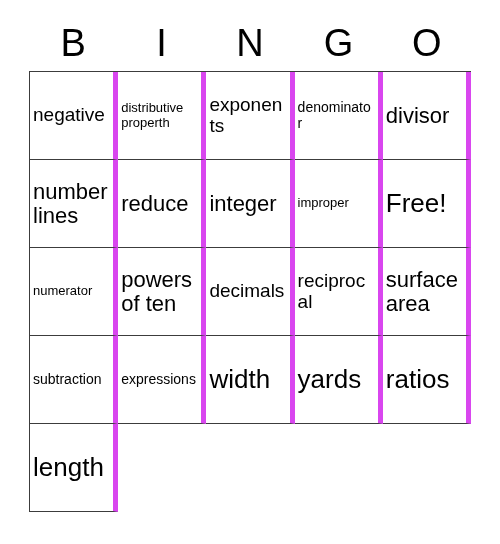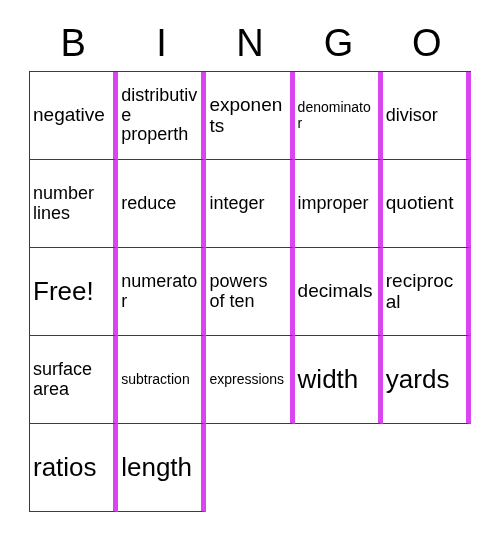--- a/index.html
+++ b/index.html
@@ -71,7 +71,7 @@
     white-space: pre-line;
   }
   .sz-xs  { font-size: 14px; }
-  .sz-sm  { font-size: 18px; }
+  .sz-sm  { font-size: 13px; }
   .sz-md  { font-size: 16px; }
   .sz-lg  { font-size: 19px; }
   .sz-xl  { font-size: 18px; }

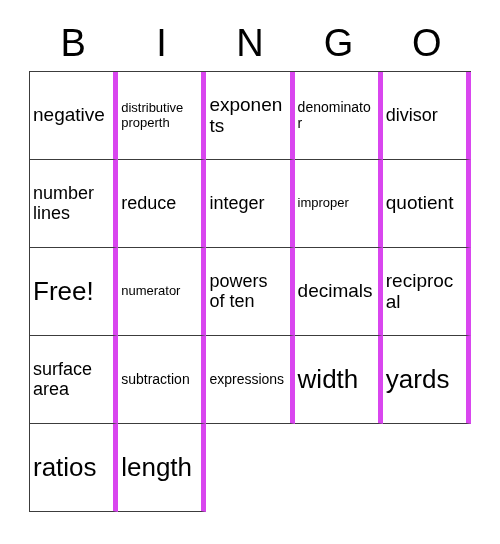--- a/index.html
+++ b/index.html
@@ -74,7 +74,7 @@
   .sz-sm  { font-size: 13px; }
   .sz-md  { font-size: 16px; }
   .sz-lg  { font-size: 19px; }
-  .sz-xl  { font-size: 18px; }
+  .sz-xl  { font-size: 22px; }
   .sz-xxl { font-size: 26px; }
 </style>
 </head>

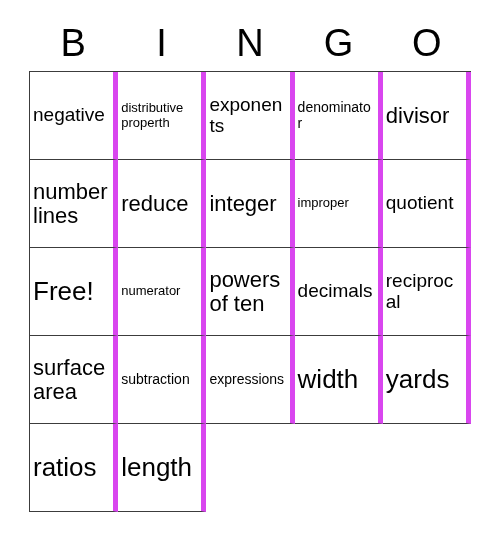--- a/index.html
+++ b/index.html
@@ -123,9 +123,6 @@
       </div>
 
     <div class="bingo-cell">
-        <span class="cell-text sz-lg">quotient</span>
-      </div>
-    <div class="bingo-cell">
         <span class="cell-text sz-xxl">Free!</span>
       </div>
     <div class="bingo-cell">

